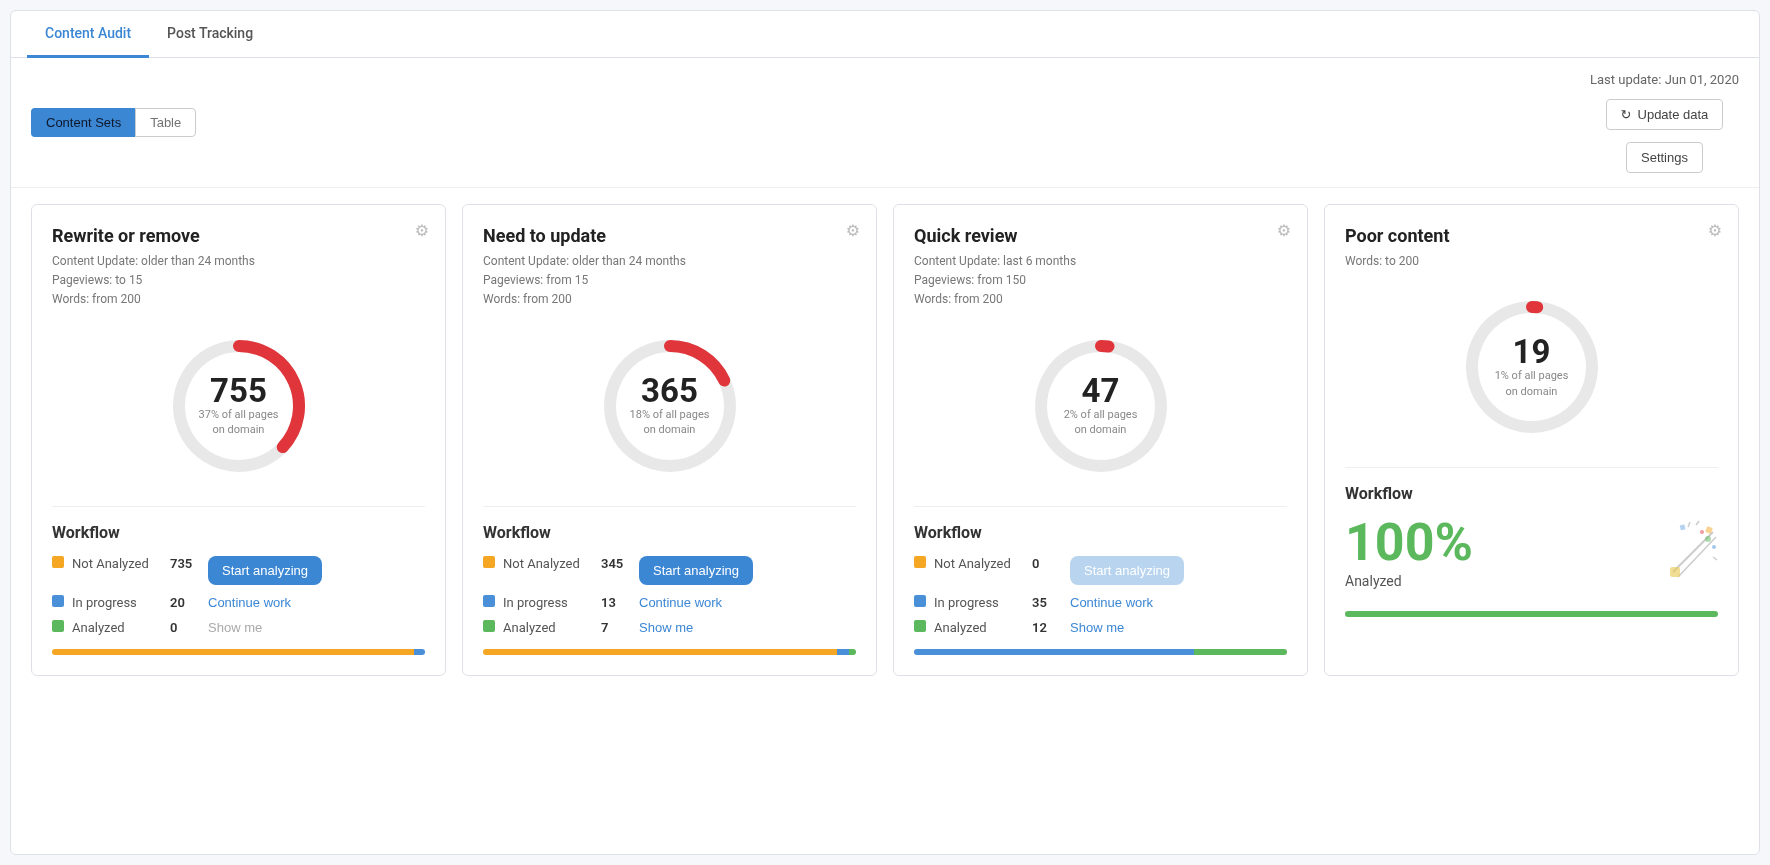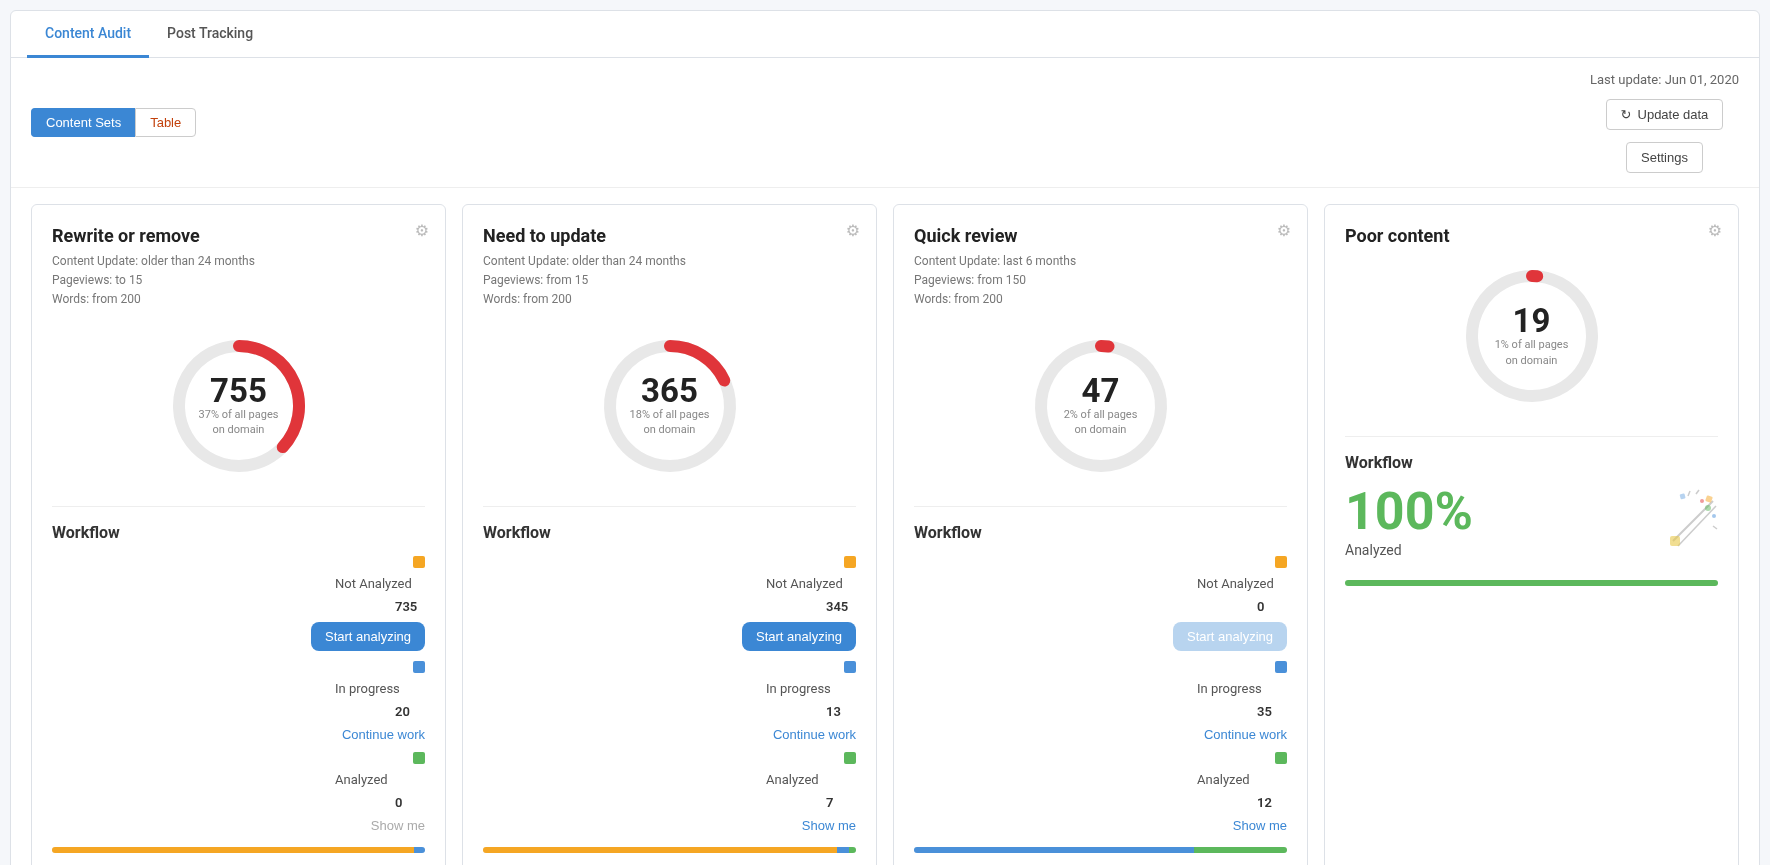--- a/index.html
+++ b/index.html
@@ -58,7 +58,7 @@
     }
     .view-btn.active {
       background: #3b87d4;
-      color: #ffffff;
+      color: #0f172a;
       border-color: #3b87d4;
     }
     .view-btn:last-child {

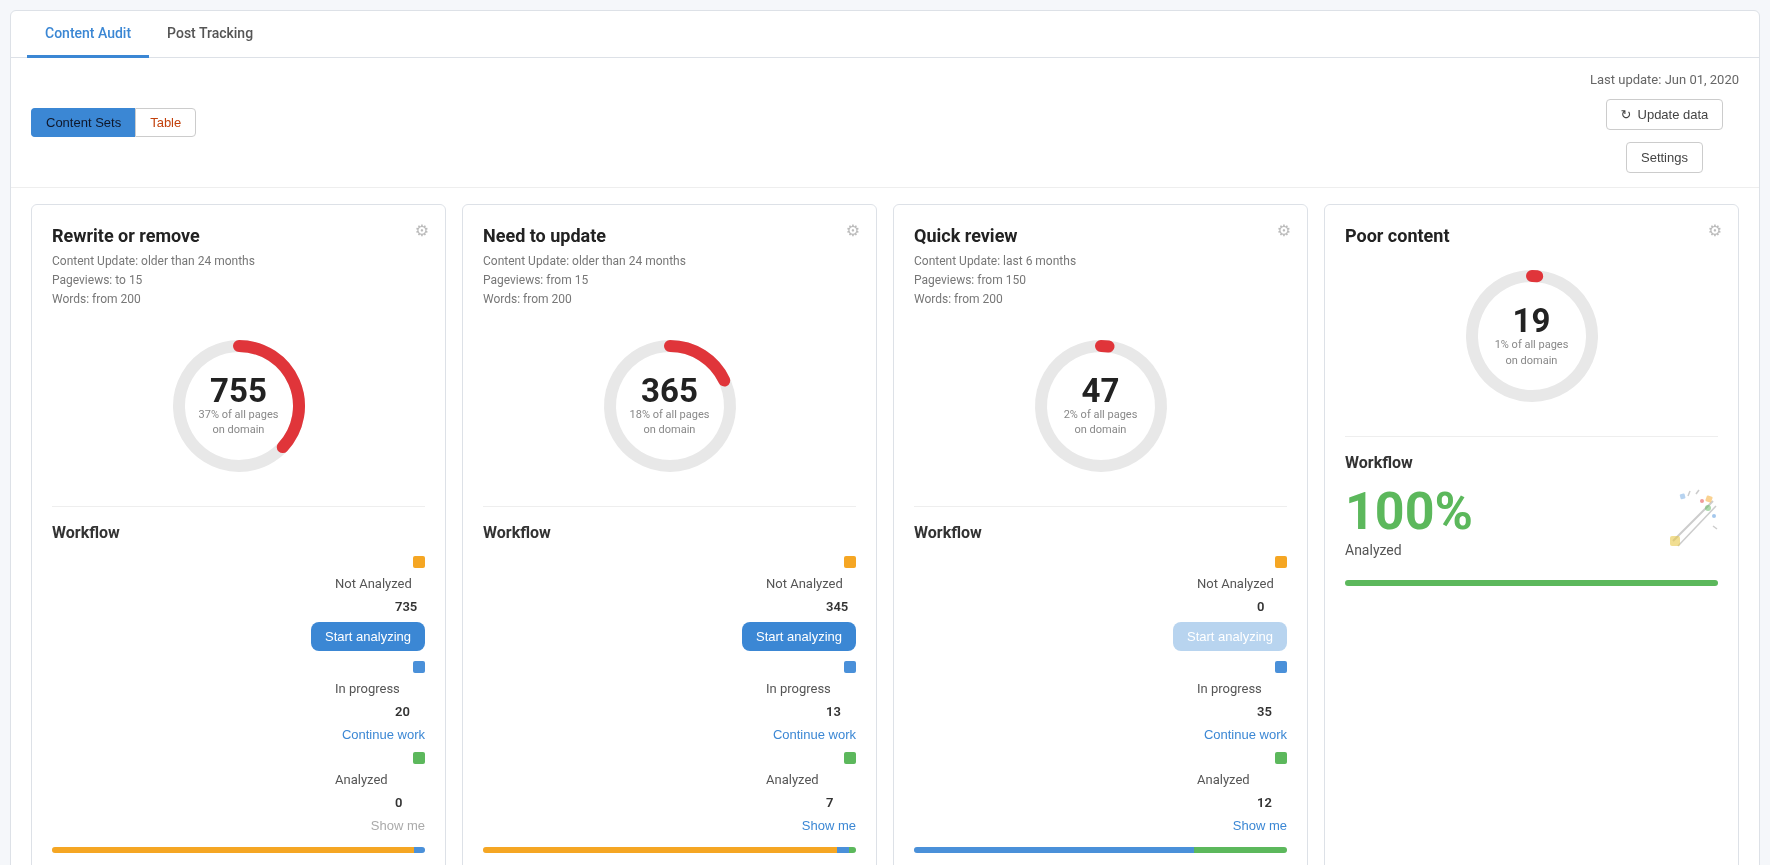--- a/index.html
+++ b/index.html
@@ -49,7 +49,7 @@
       border: 1px solid #ccc;
       background: #fff;
       cursor: pointer;
-      color: #c2410c;
+      color: #737373;
     }
     .view-btn:first-child {
       border-radius: 4px 0 0 4px;

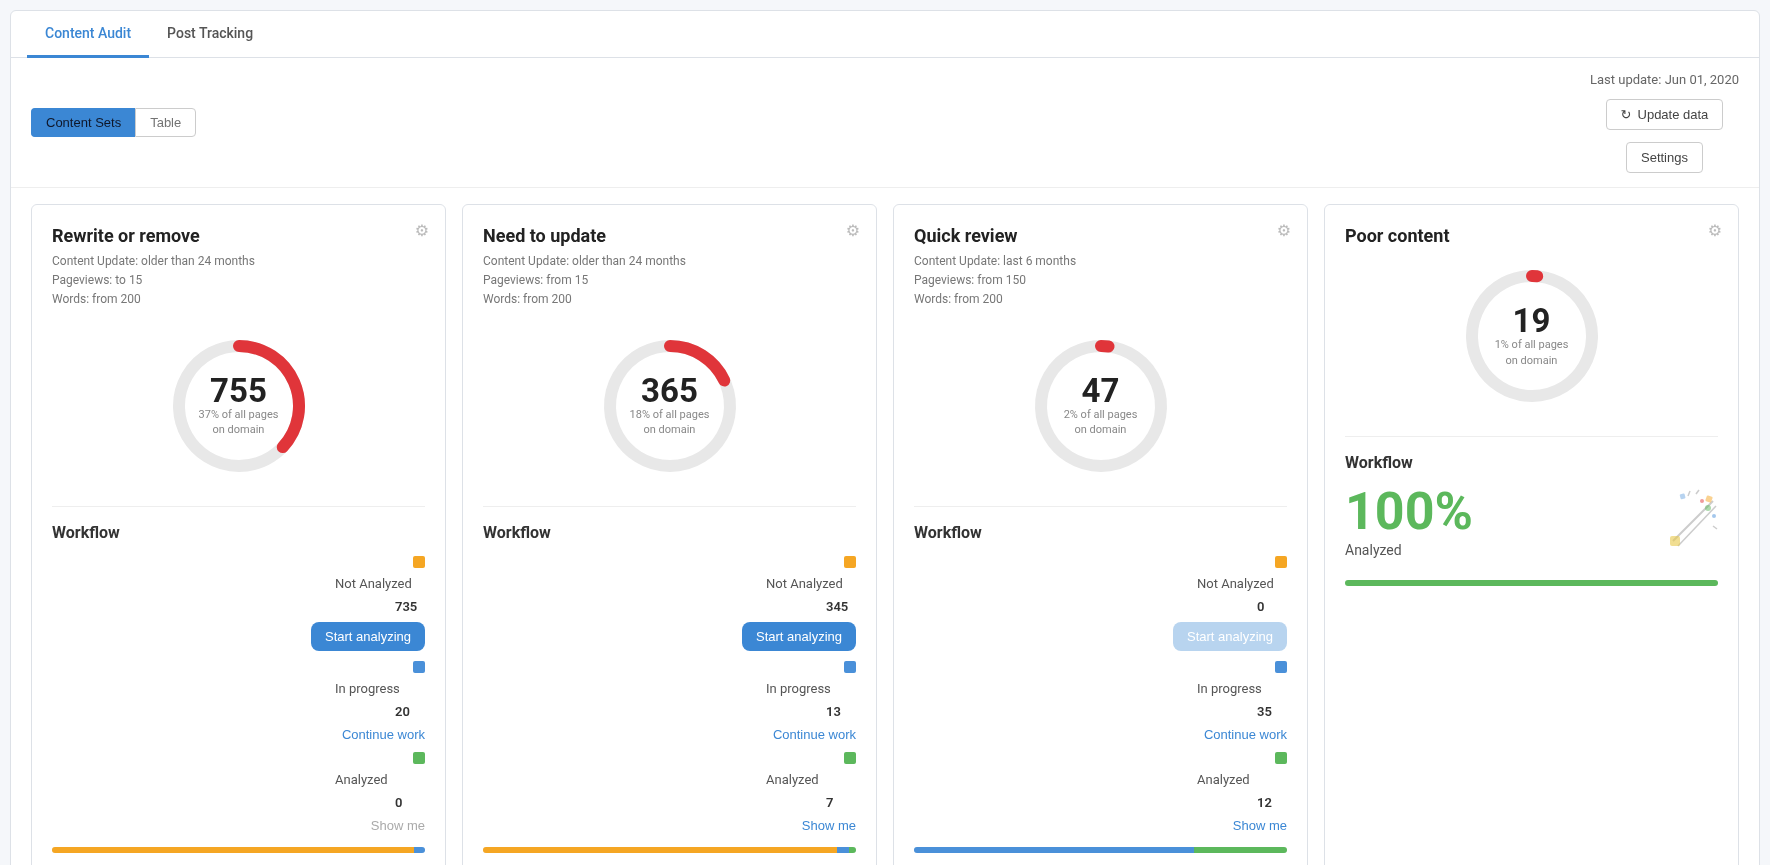--- a/index.html
+++ b/index.html
@@ -430,6 +430,9 @@
       <div class="card">
     <span class="card-gear">⚙</span>
     <div class="card-title">Poor content</div>
+    <div class="card-meta">
+          <div>Words: to 200</div>
+        </div>
     <div class="donut-container">
 
     <svg class="donut-svg" viewBox="0 0 160 160" xmlns="http://www.w3.org/2000/svg">

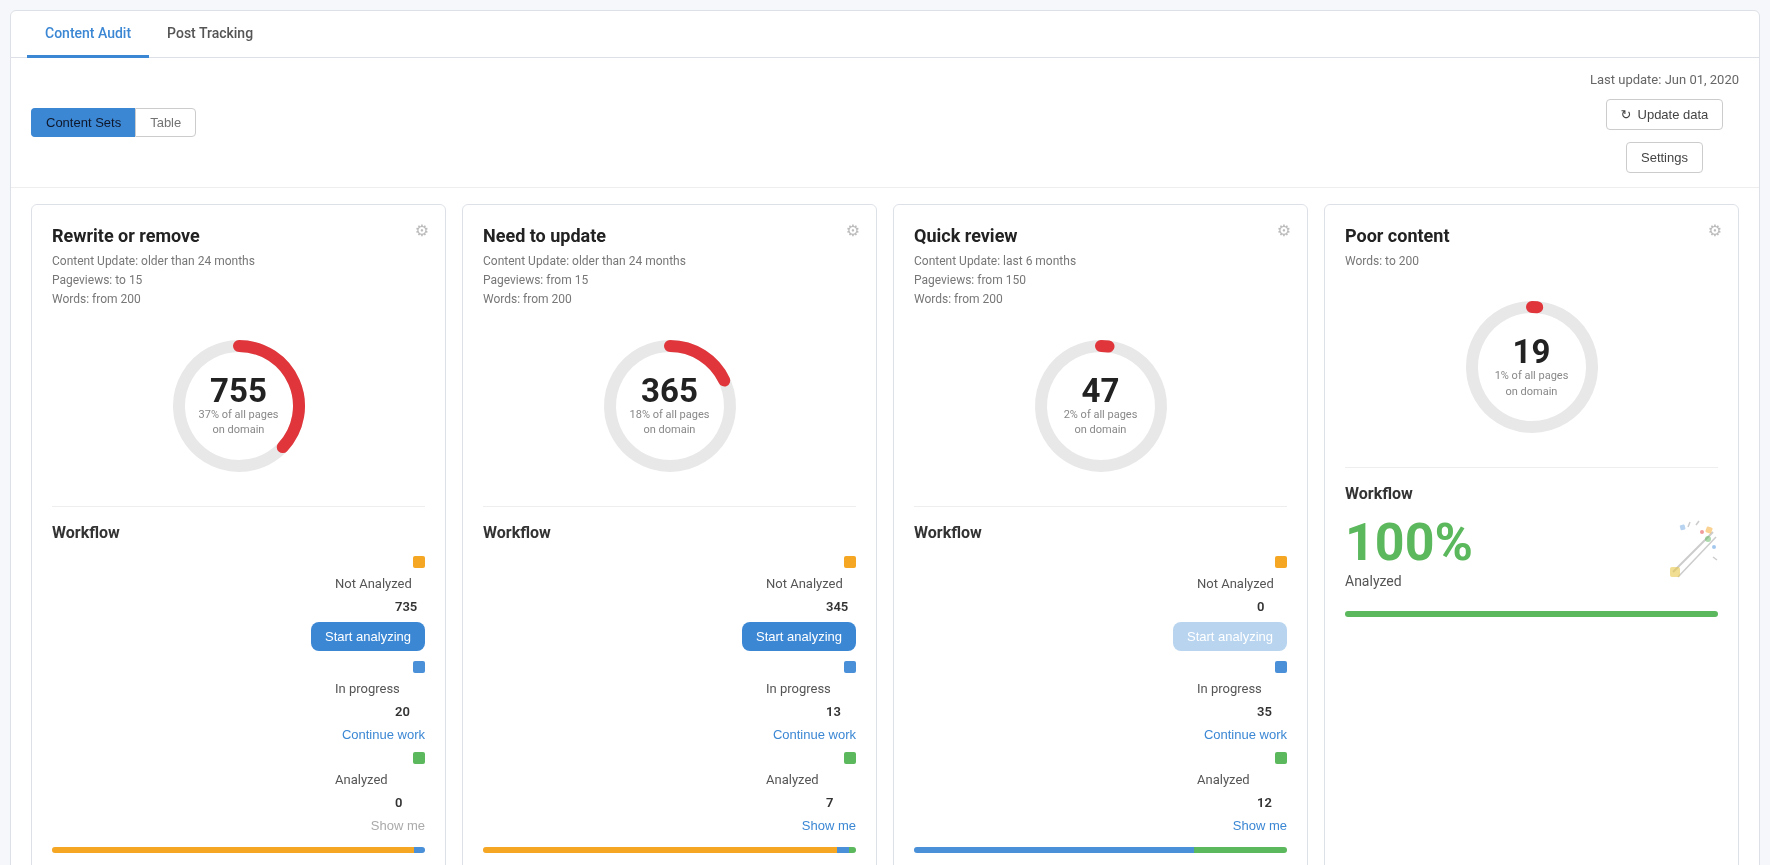--- a/index.html
+++ b/index.html
@@ -163,10 +163,9 @@
     
     .workflow-row {
       display: flex;
-      align-items: flex-end;
+      align-items: flex-start;
       margin-bottom: 10px;
       gap: 8px;
-      flex-direction: column;
     }
     .color-dot {
       width: 12px;

